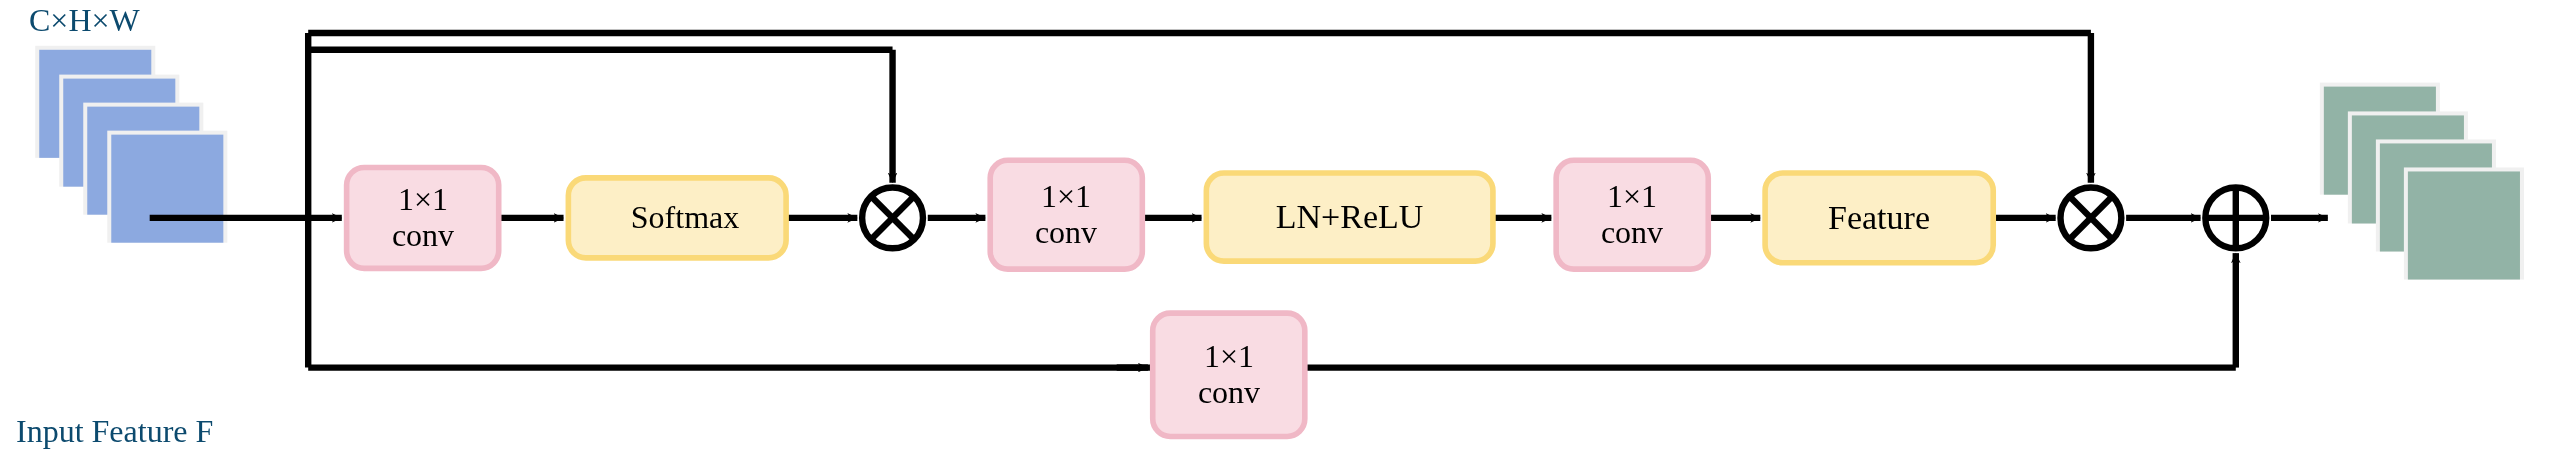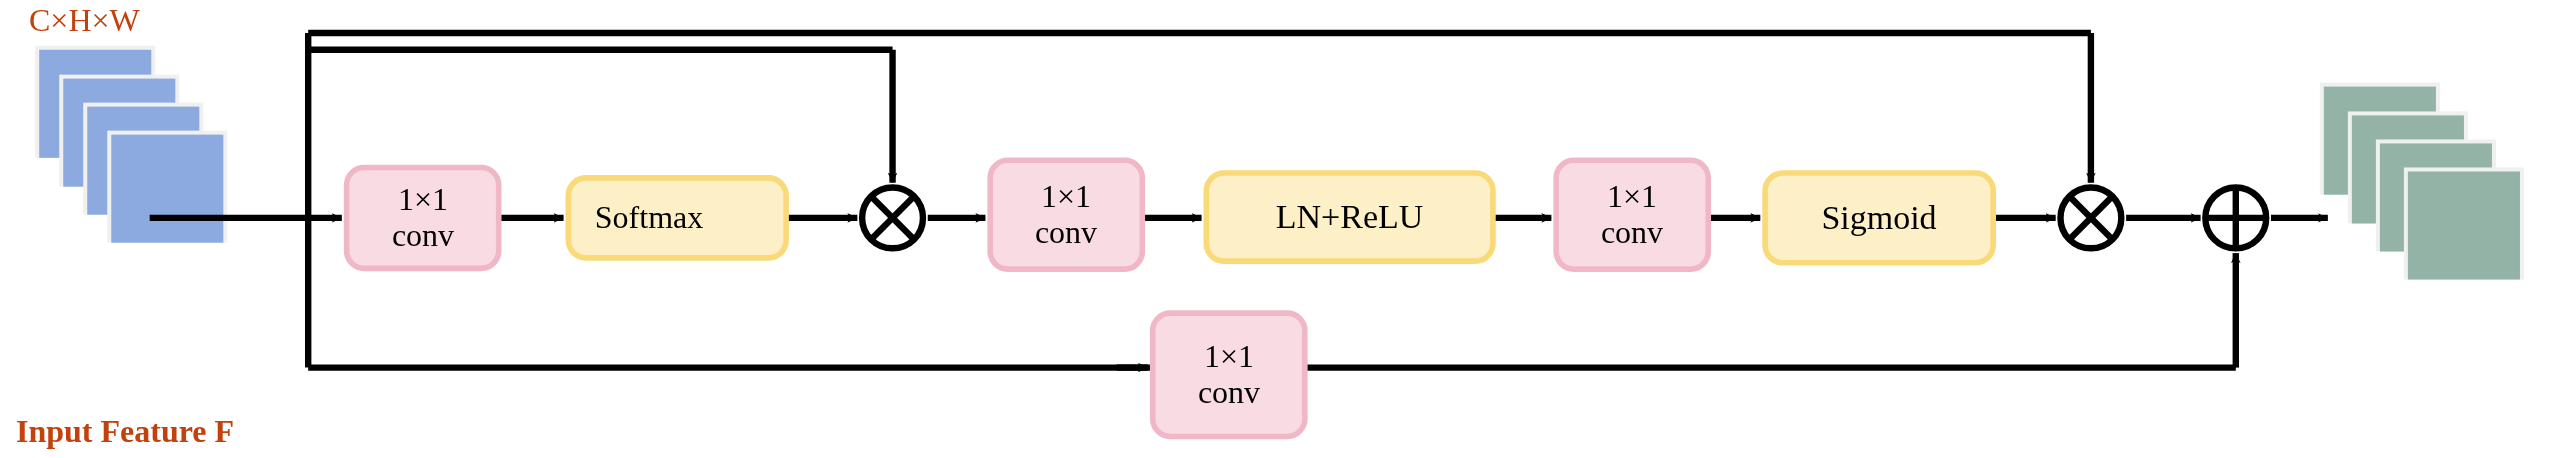--- a/index.html
+++ b/index.html
@@ -38,7 +38,7 @@
   }
   .cap {
     position: absolute;
-    color: #c2410c;
+    color: #0c4a6e;
     white-space: nowrap;
   }
   .cap-tensor-shape {

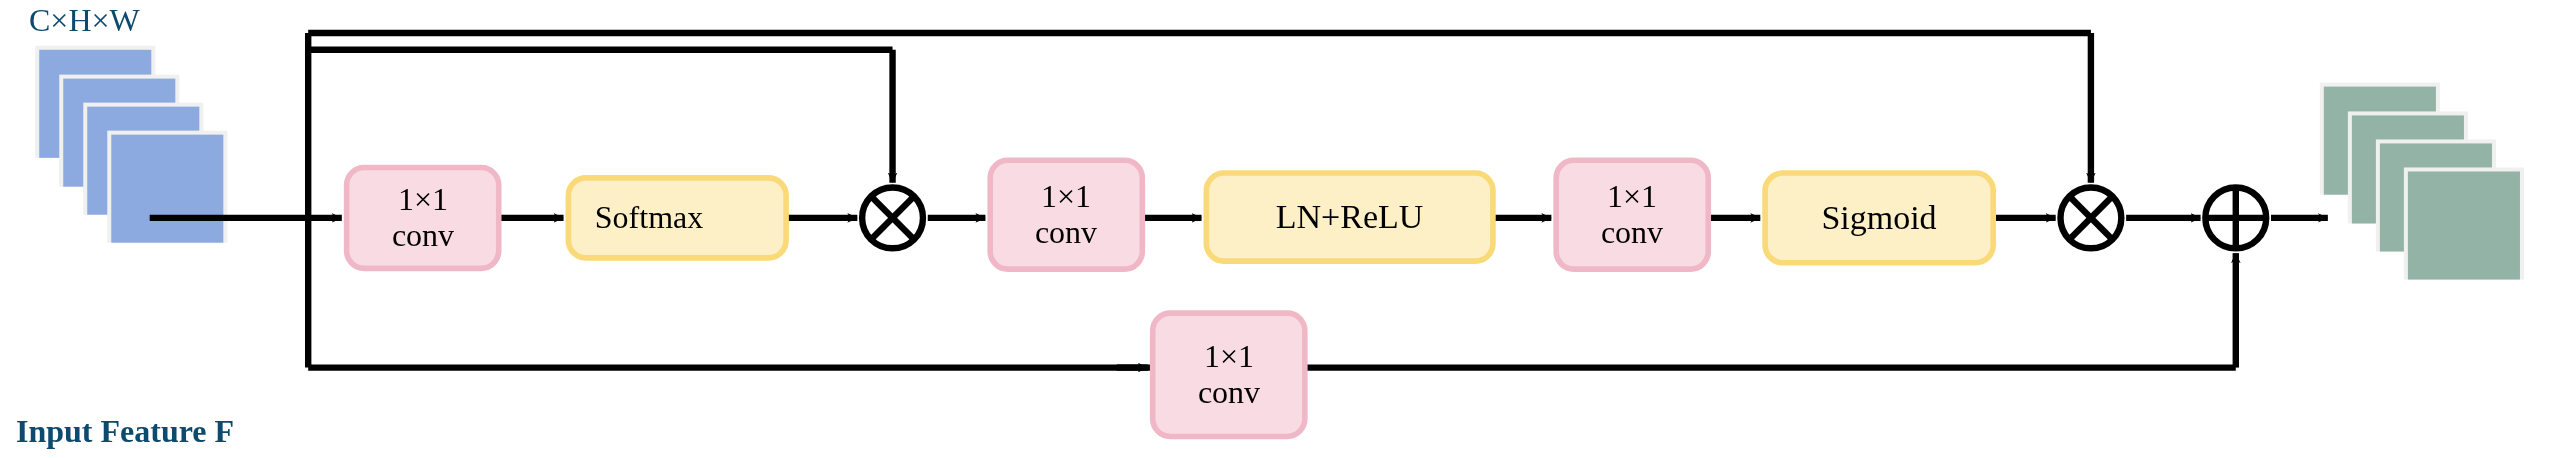--- a/index.html
+++ b/index.html
@@ -147,7 +147,7 @@
 
   <div id="labels-layer">
       <div class="box-label" style="left: 347px; top: 167px; width: 152px; height: 101px; font-size: 32px;"><span>1×1</span><span>conv</span></div>
-      <div class="box-label" style="left: 540px; top: 178px; width: 218px; height: 80px; font-size: 32px;"><span>Softmax</span></div>
+      <div class="box-label" style="left: 576px; top: 178px; width: 218px; height: 80px; font-size: 32px;"><span>Softmax</span></div>
       <div class="box-label" style="left: 990px; top: 160px; width: 152px; height: 109px; font-size: 32px;"><span>1×1</span><span>conv</span></div>
       <div class="box-label" style="left: 1206px; top: 173px; width: 287px; height: 88px; font-size: 34px; font-family: Liberation Serif, serif;"><span>LN+ReLU</span></div>
       <div class="box-label" style="left: 1556px; top: 160px; width: 152px; height: 109px; font-size: 32px;"><span>1×1</span><span>conv</span></div>

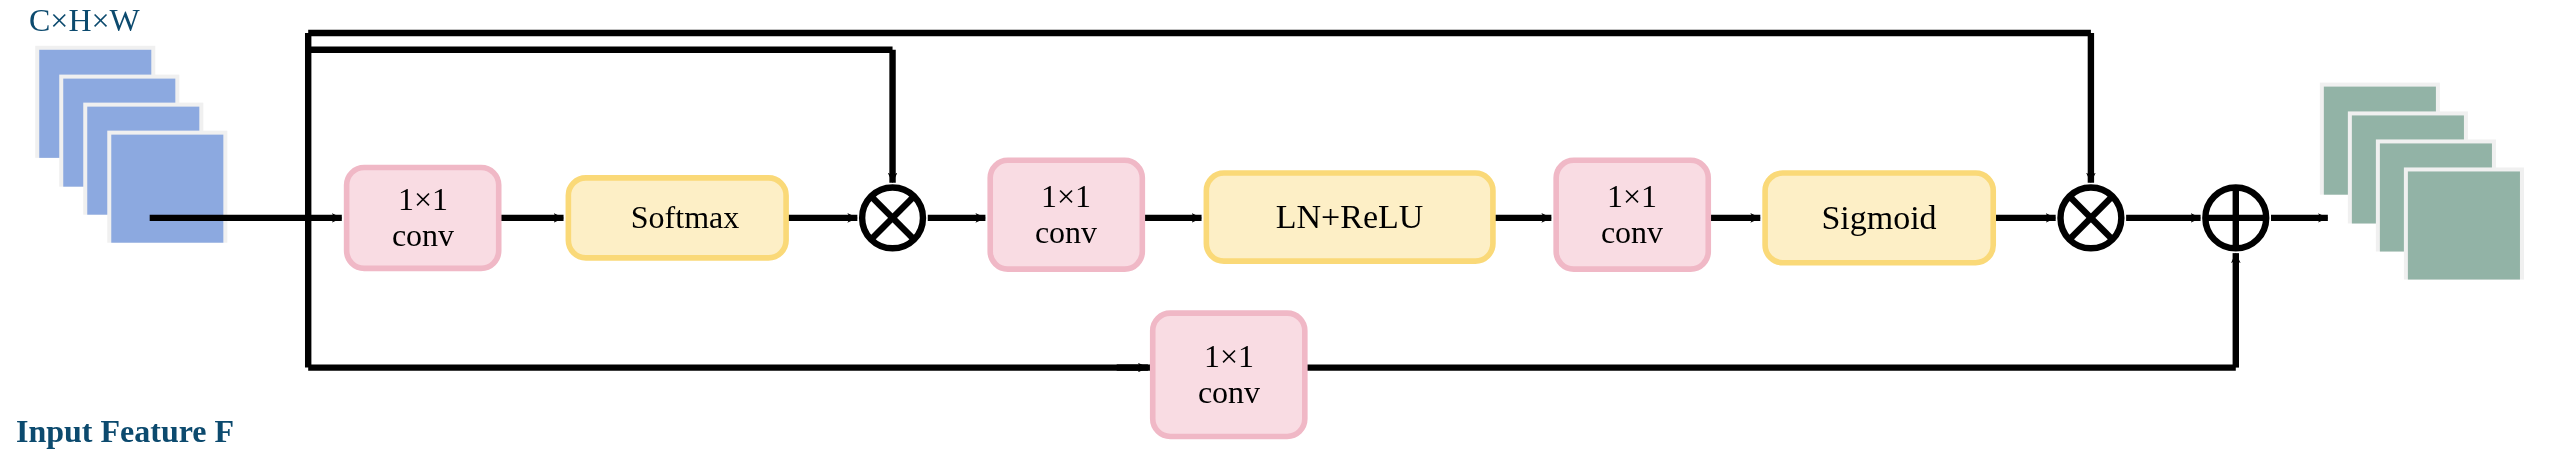--- a/index.html
+++ b/index.html
@@ -151,7 +151,7 @@
       <div class="box-label" style="left: 990px; top: 160px; width: 152px; height: 109px; font-size: 32px;"><span>1×1</span><span>conv</span></div>
       <div class="box-label" style="left: 1206px; top: 173px; width: 287px; height: 88px; font-size: 34px; font-family: Liberation Serif, serif;"><span>LN+ReLU</span></div>
       <div class="box-label" style="left: 1556px; top: 160px; width: 152px; height: 109px; font-size: 32px;"><span>1×1</span><span>conv</span></div>
-      <div class="box-label" style="left: 1765px; top: 173px; width: 228px; height: 90px; font-size: 34px;"><span>Sigmoid</span></div>
+      <div class="box-label" style="left: 1765px; top: 173px; width: 228px; height: 90px; font-size: 34px;"><span>Feature</span></div>
       <div class="box-label" style="left: 1153px; top: 313px; width: 152px; height: 123px; font-size: 32px;"><span>1×1</span><span>conv</span></div>
     </div>
 

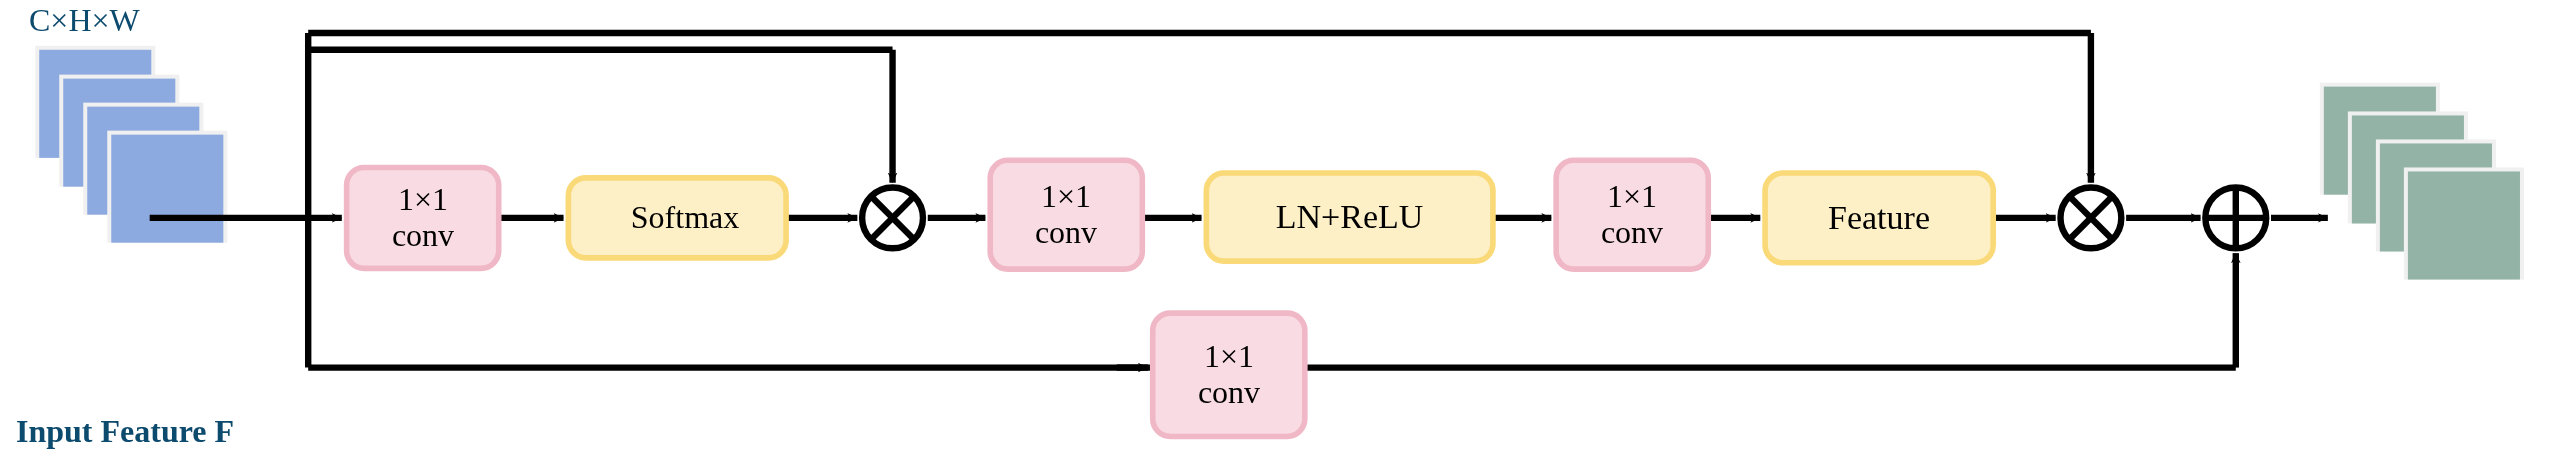--- a/index.html
+++ b/index.html
@@ -50,7 +50,6 @@
     left: 16px;
     top: 413px;
     font-size: 32px;
-    font-weight: bold;
   }
 </style>
 </head>

